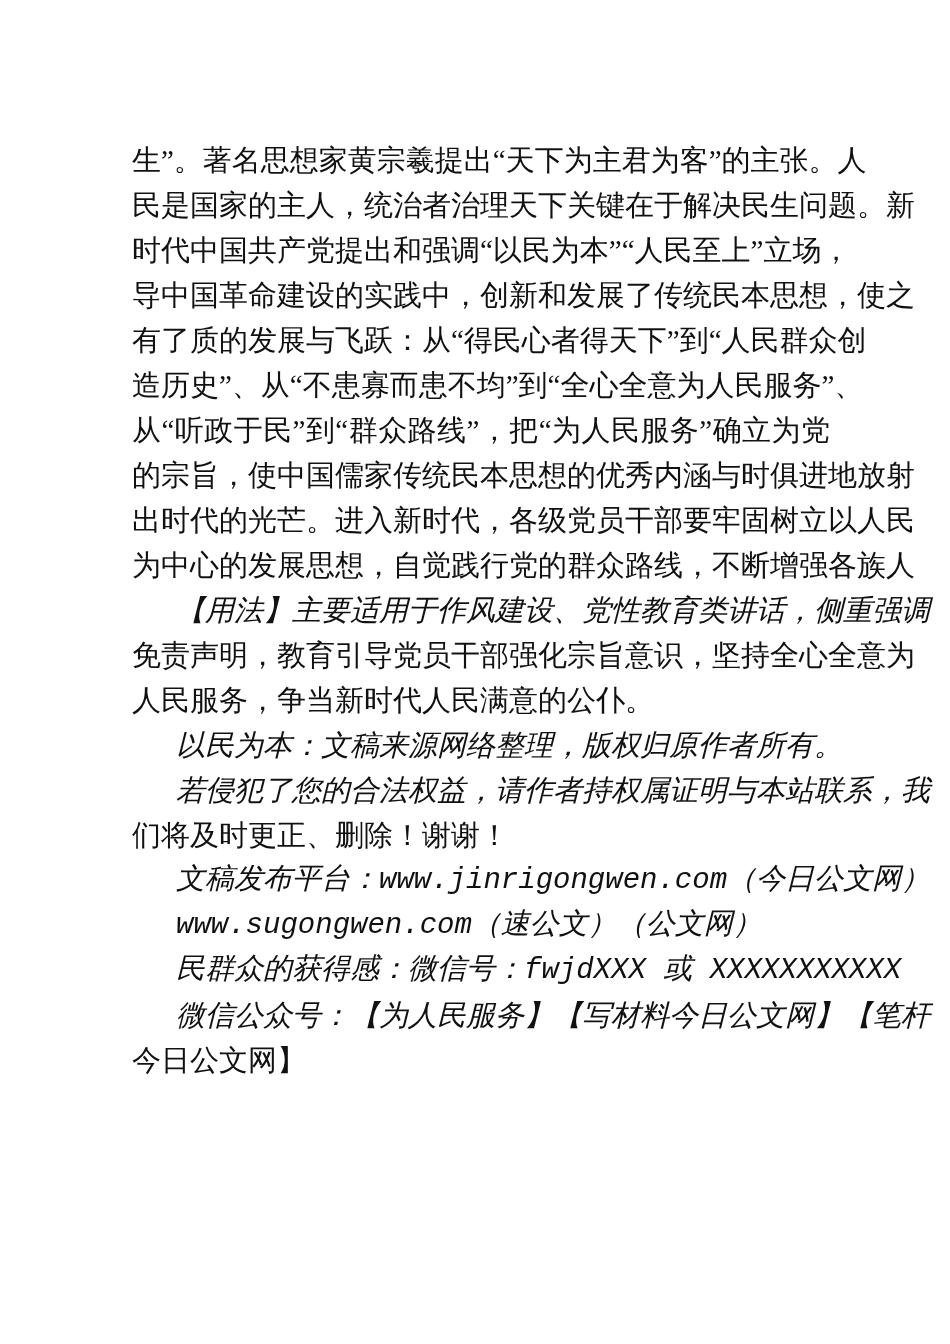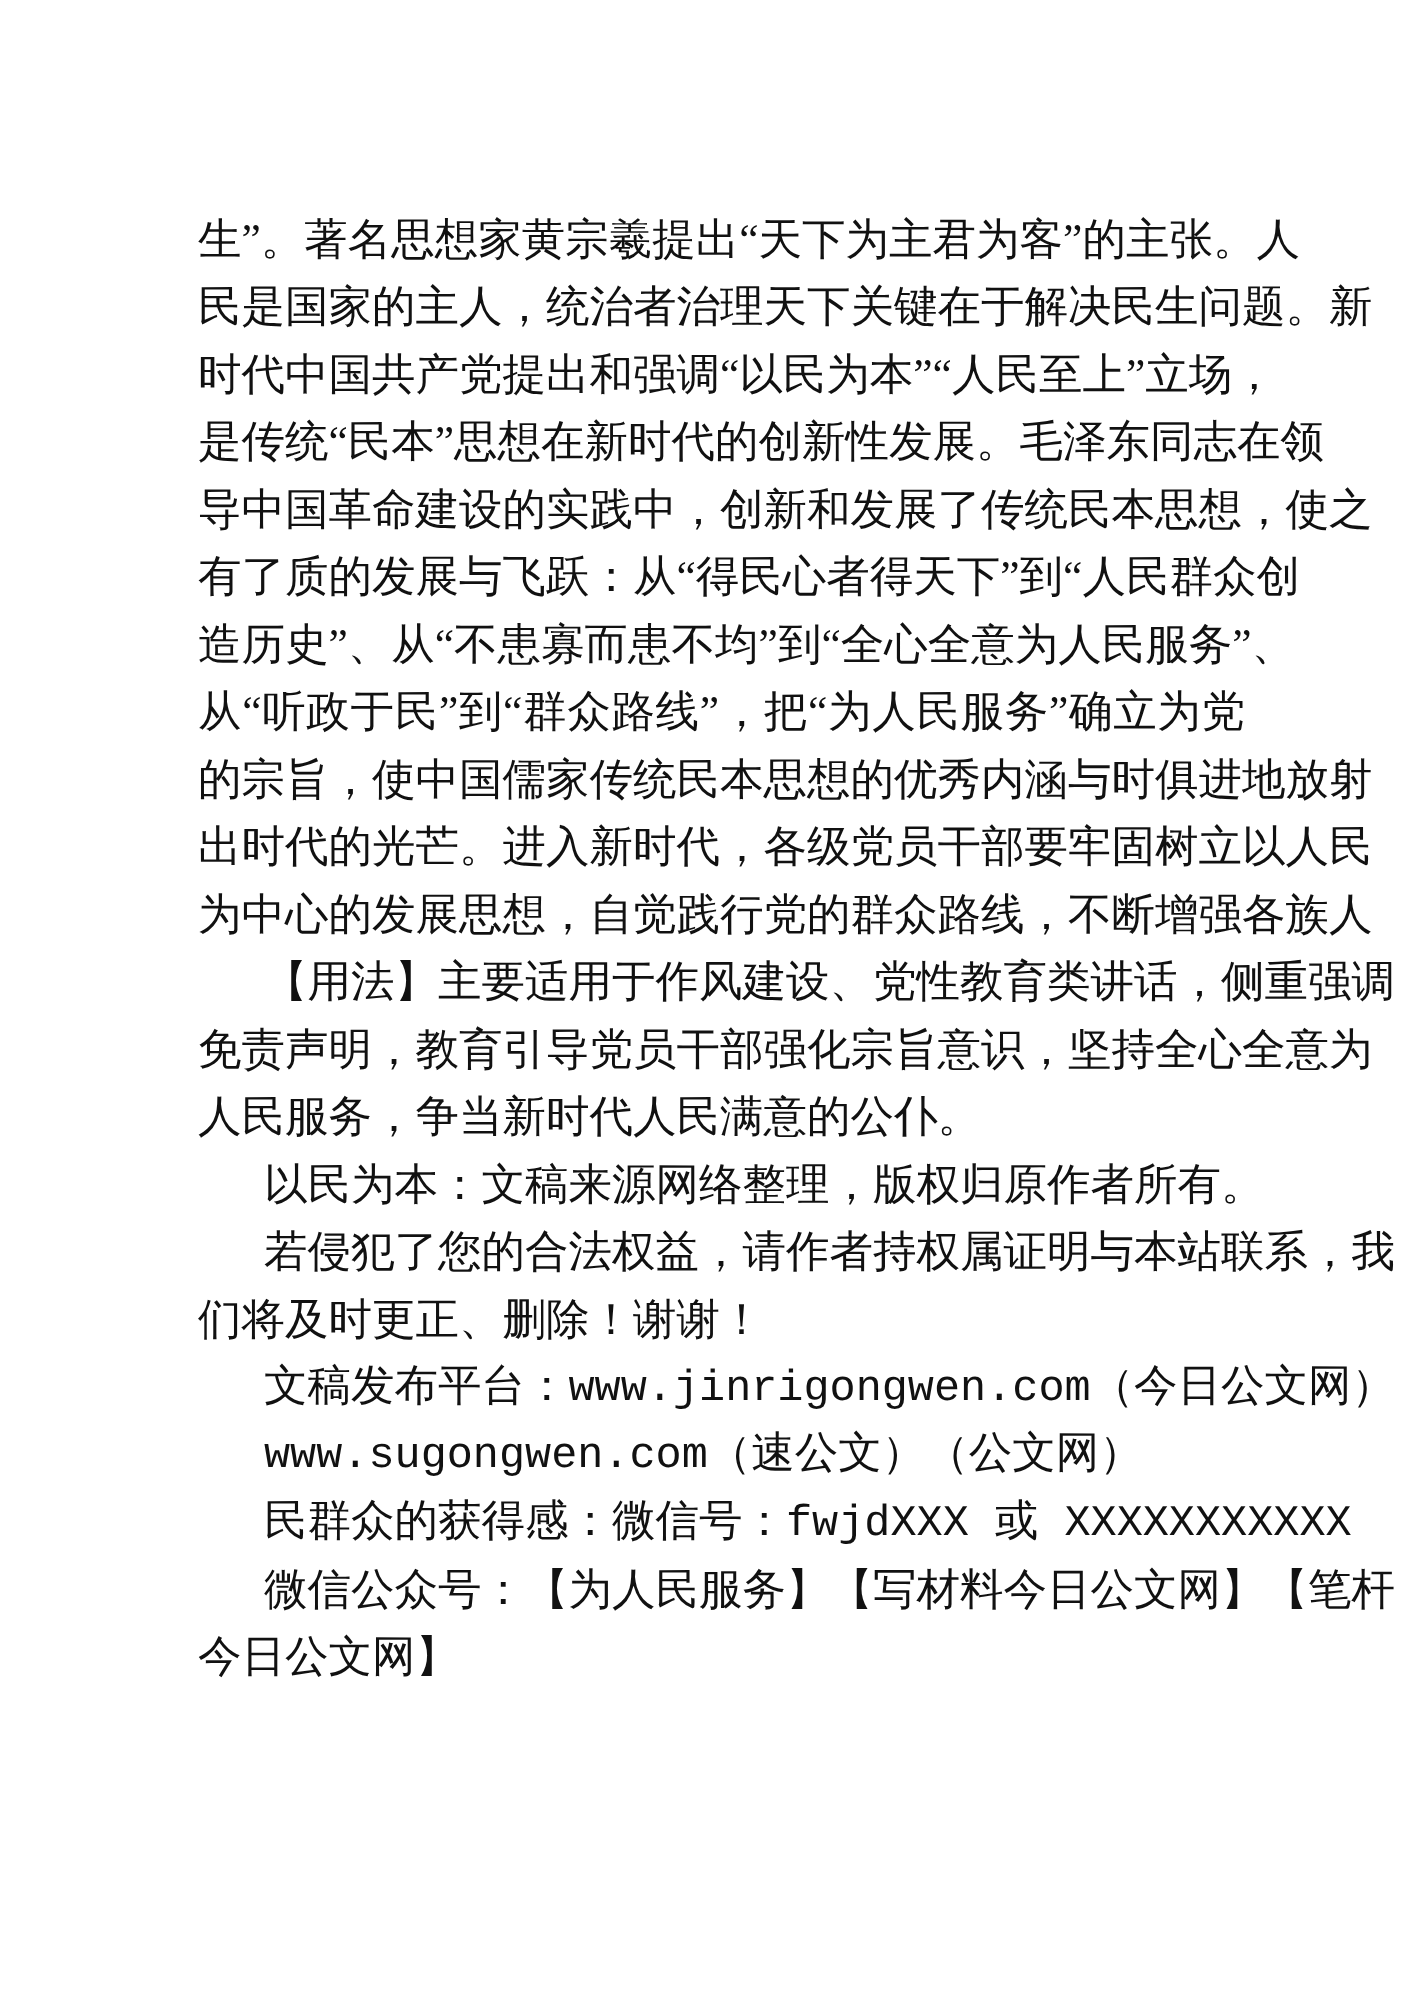--- a/index.html
+++ b/index.html
@@ -51,7 +51,6 @@
     <div class="line full">生”。著名思想家黄宗羲提出“天下为主君为客”的主张。人</div>
     <div class="line full">民是国家的主人，统治者治理天下关键在于解决民生问题。新</div>
     <div class="line full">时代中国共产党提出和强调“以民为本”“人民至上”立场，</div>
-    <div class="line full">是传统“民本”思想在新时代的创新性发展。毛泽东同志在领</div>
     <div class="line full">导中国革命建设的实践中，创新和发展了传统民本思想，使之</div>
     <div class="line full">有了质的发展与飞跃：从“得民心者得天下”到“人民群众创</div>
     <div class="line full">造历史”、从“不患寡而患不均”到“全心全意为人民服务”、</div>

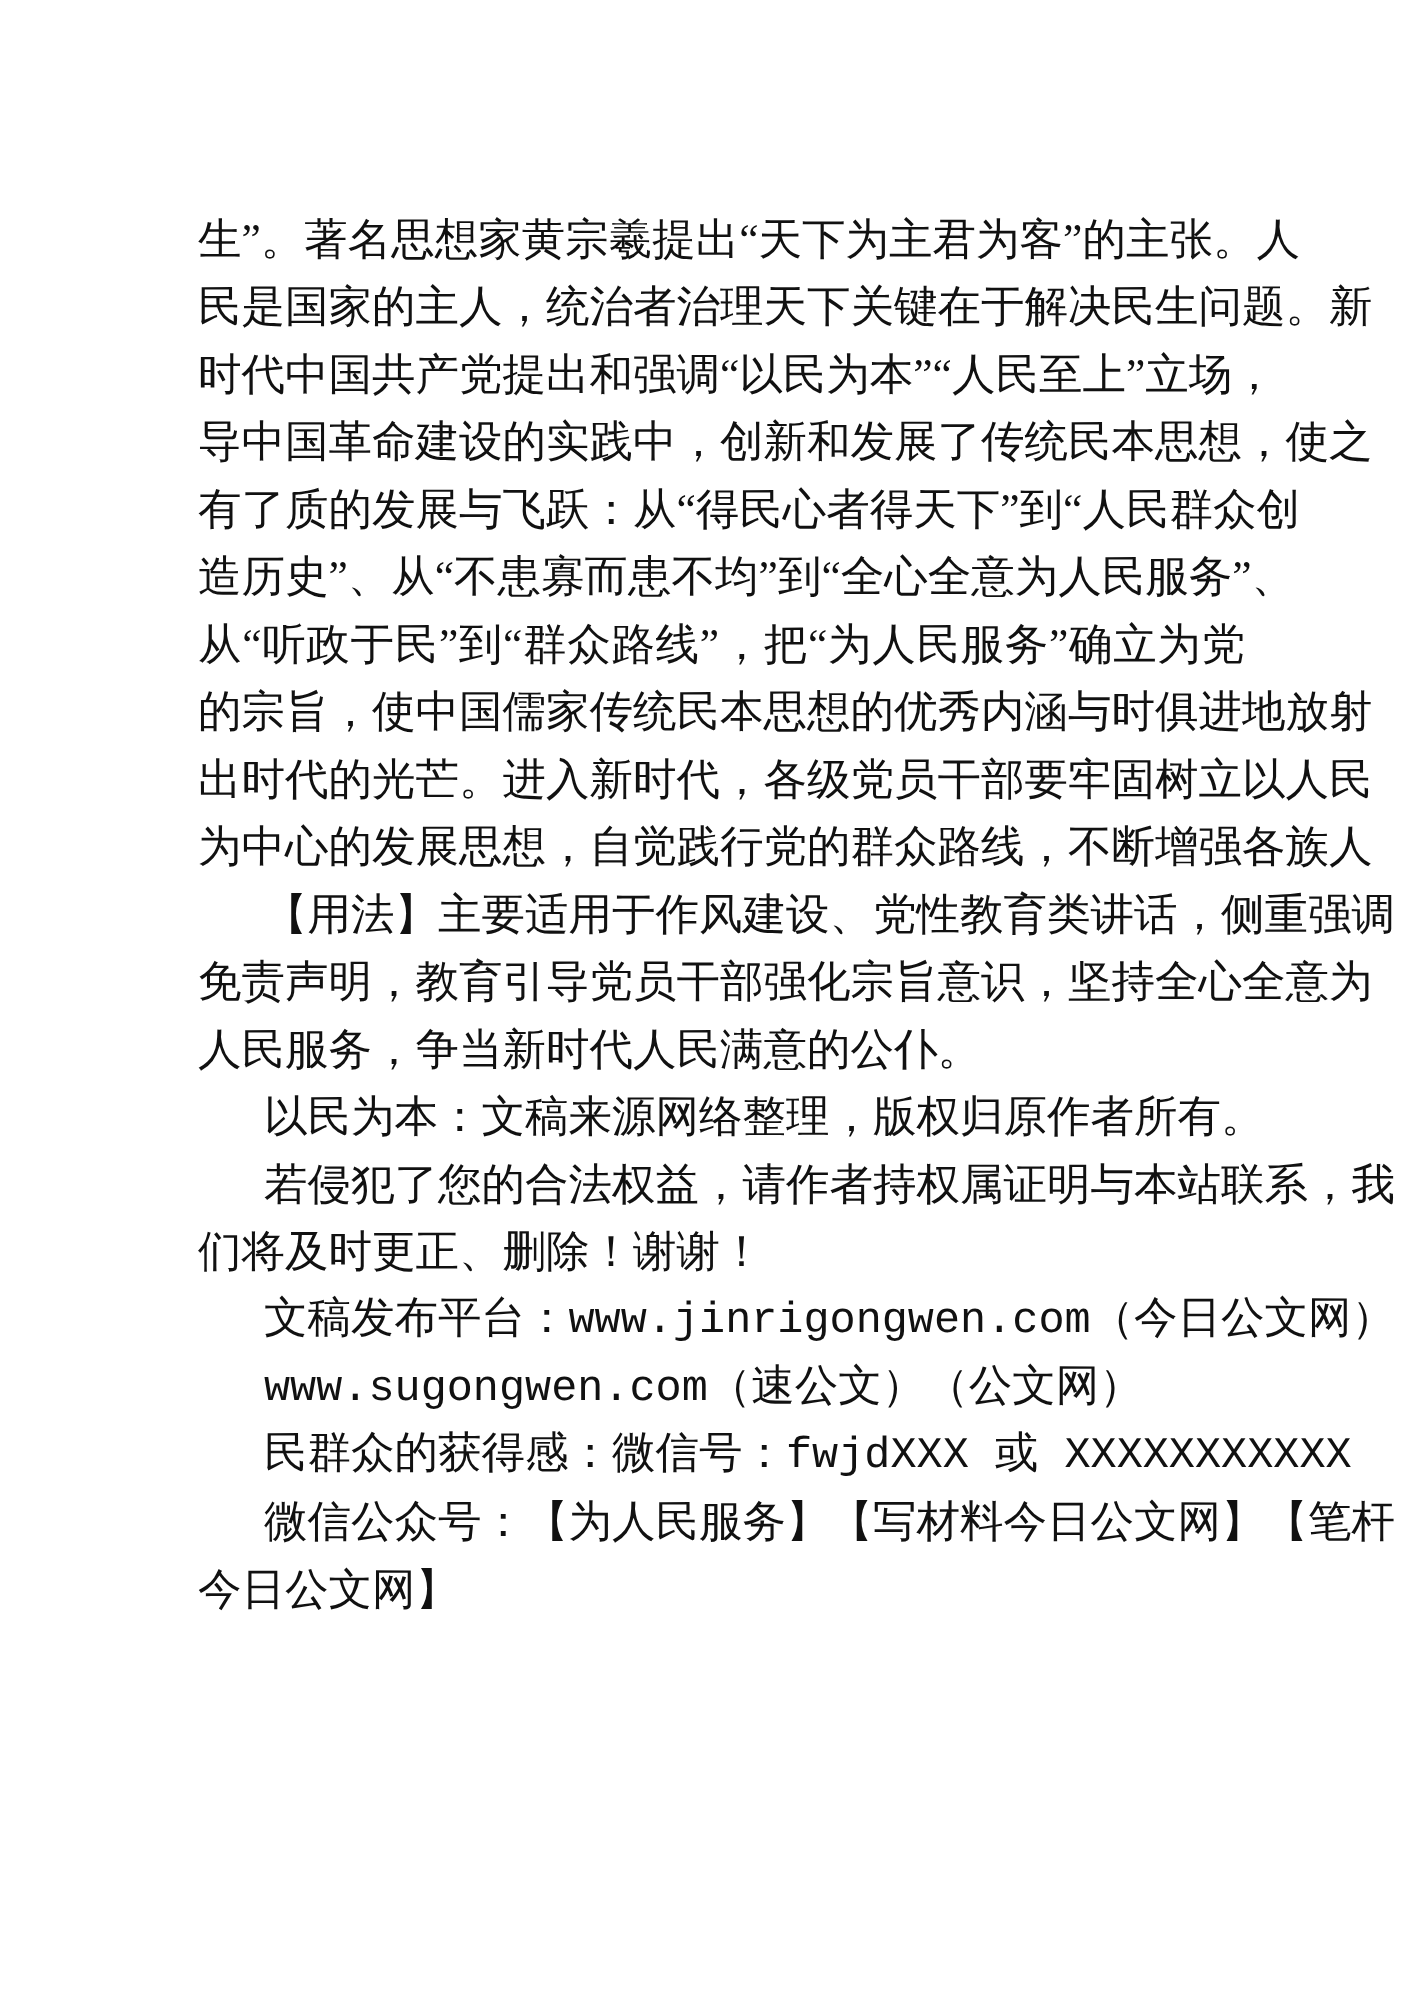--- a/index.html
+++ b/index.html
@@ -37,6 +37,7 @@
   
   .line.indent {
     padding-left: 44px;
+    font-style: italic;
   }
   
   .line.mono {

